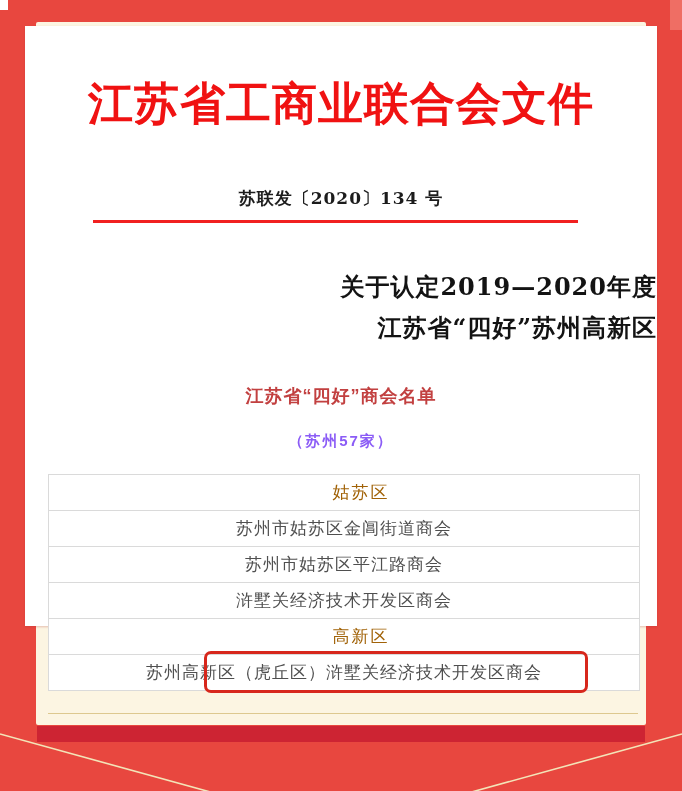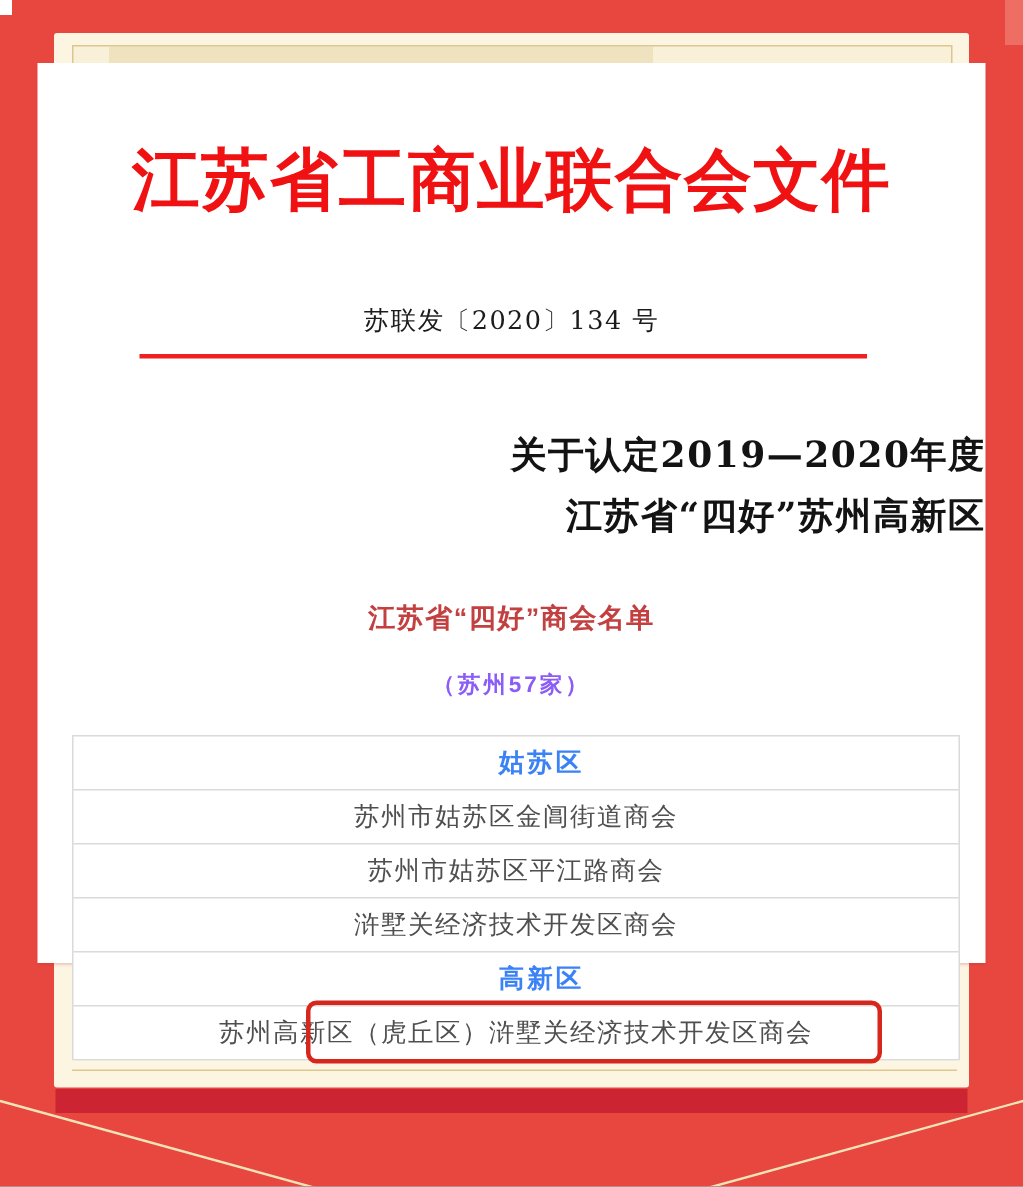--- a/index.html
+++ b/index.html
@@ -32,7 +32,7 @@
 
   
   .white-card{
-    position:absolute;left:25px;top:42px;width:632px;height:600px;
+    position:absolute;left:25px;top:26px;width:632px;height:600px;
     background:#ffffff;
     box-shadow:0 1px 2px rgba(170,50,50,.28);
   }

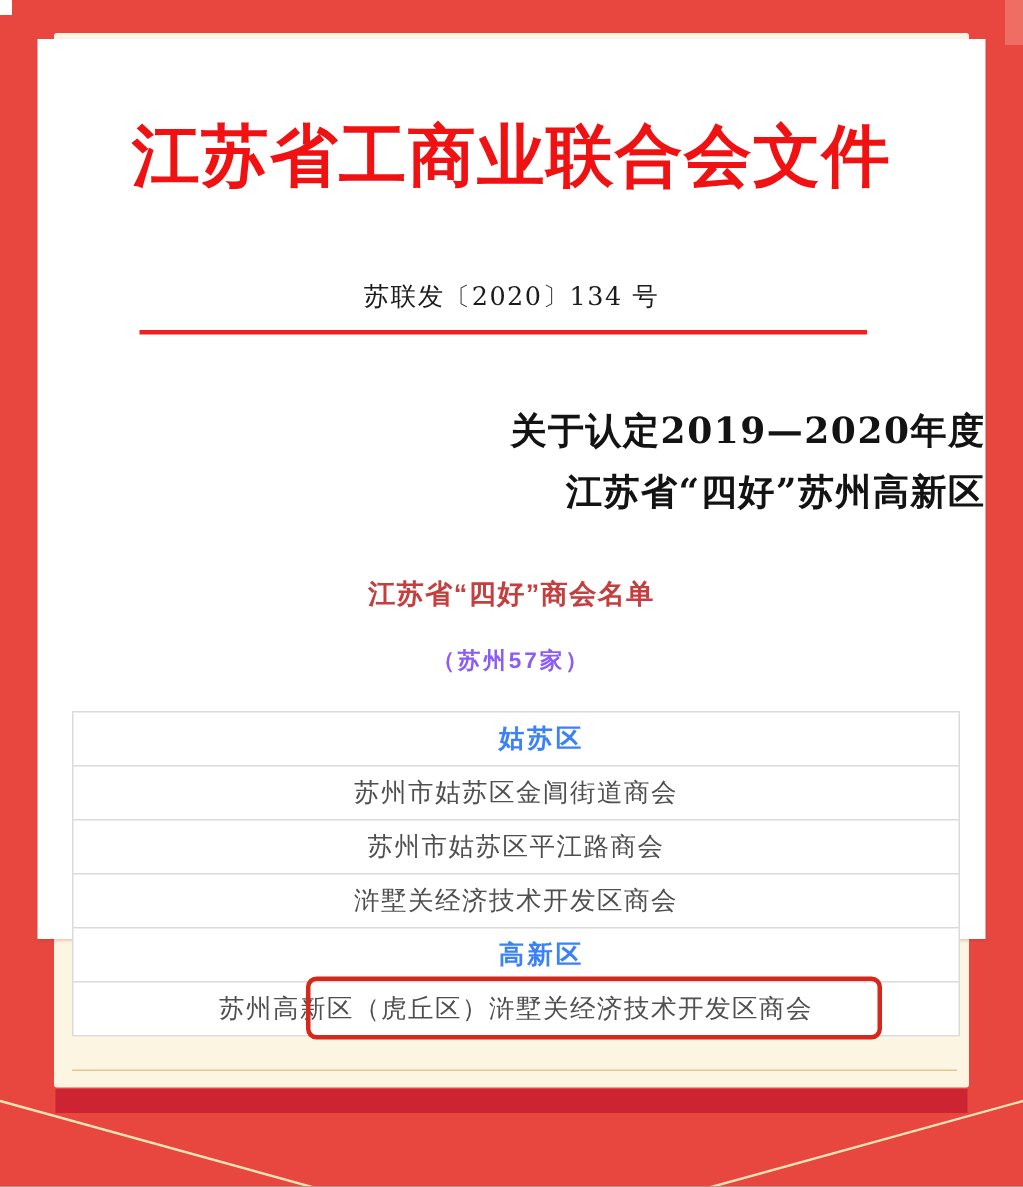--- a/index.html
+++ b/index.html
@@ -47,6 +47,7 @@
     position:absolute;left:0;right:0;top:162px;
     text-align:center;font-size:17px;line-height:20px;color:#1c1c1c;
     letter-spacing:1px;
+    font-weight:bold;
   }
   .red-rule{
     position:absolute;left:68px;top:194px;width:485px;height:3px;

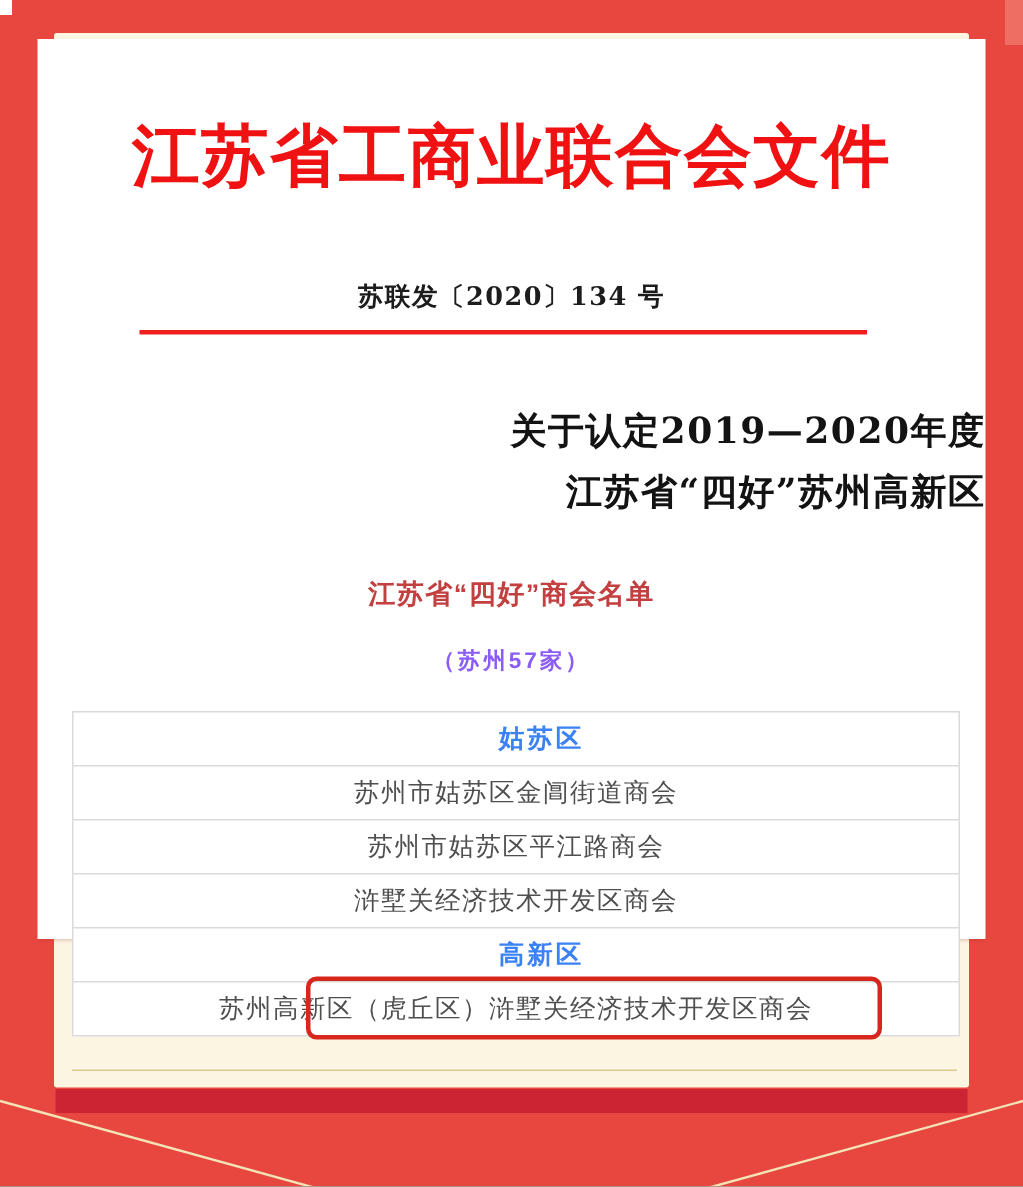--- a/index.html
+++ b/index.html
@@ -82,7 +82,7 @@
     border-bottom:1px solid #dadada;
     text-align:center;white-space:nowrap;
   }
-  .trow.section span{color:#3b82f6;font-weight:bold;font-size:17px;letter-spacing:2px;margin-left:34px;}
+  .trow.section span{color:#a16207;font-weight:normal;font-size:17px;letter-spacing:2px;margin-left:34px;}
   .trow.item span{color:#4f4f4f;font-size:17px;letter-spacing:1px;margin-top:48px;}
   .hl-box{
     position:absolute;left:155px;top:-4px;width:378px;height:36px;

